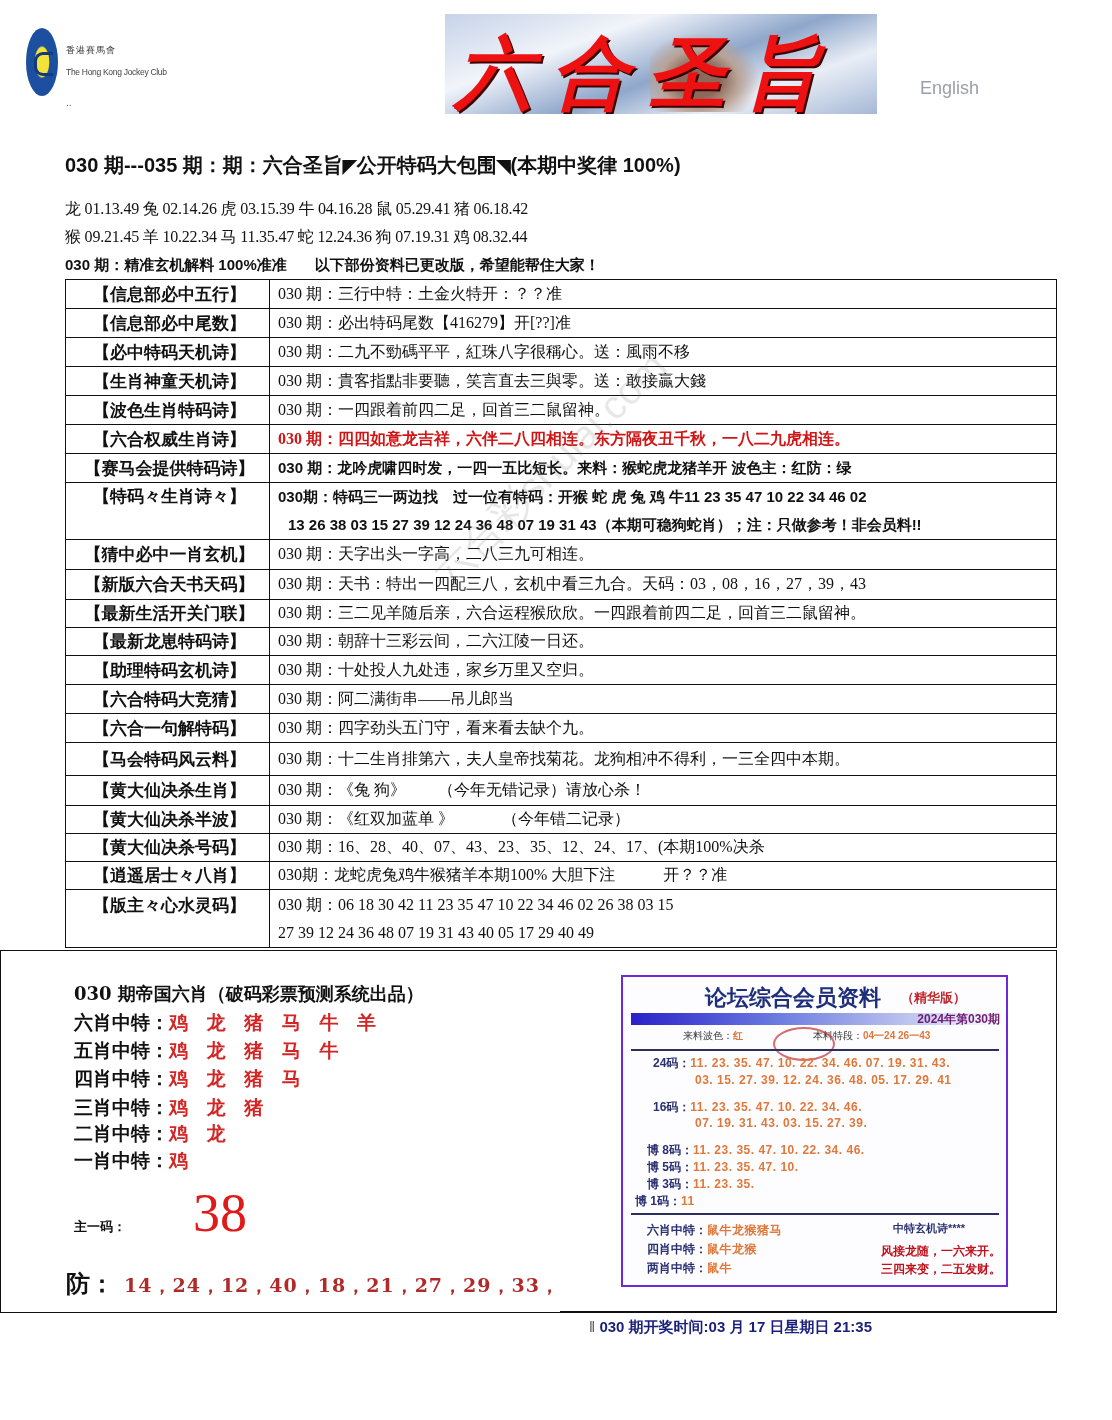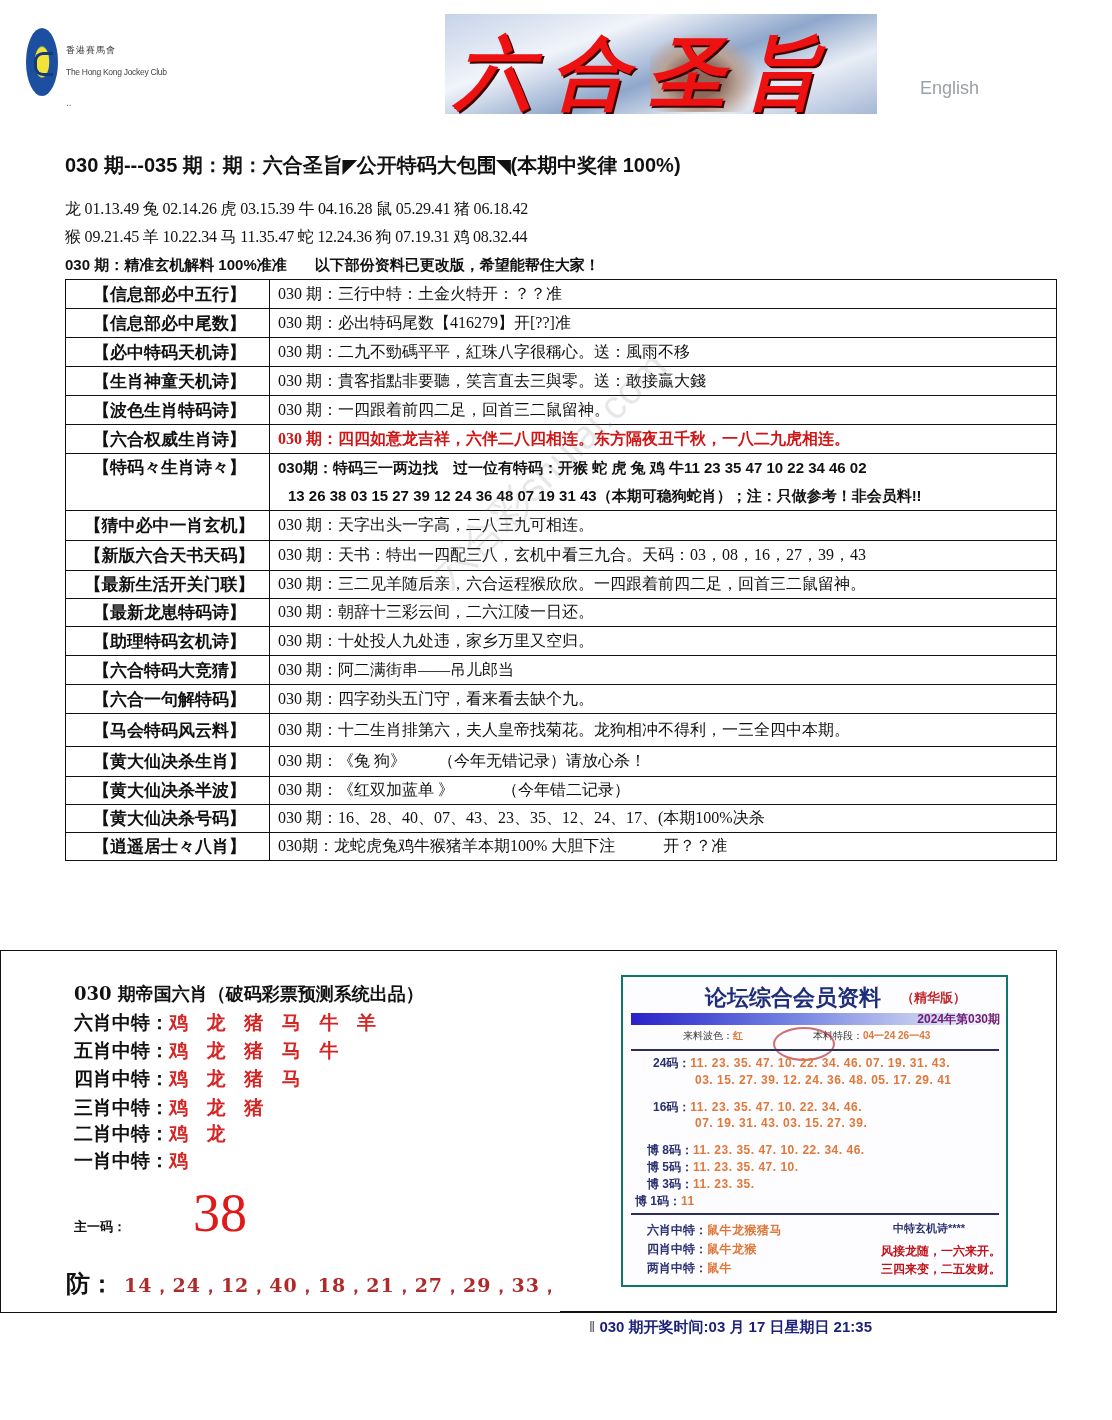--- a/index.html
+++ b/index.html
@@ -147,6 +147,10 @@
         <td class="lbl">【六合权威生肖诗】</td>
         <td class="val">030 期：四四如意龙吉祥，六伴二八四相连。东方隔夜丑千秋，一八二九虎相连。</td>
       </tr>
+  <tr style="height:29px">
+        <td class="lbl">【赛马会提供特码诗】</td>
+        <td class="val bold-line">030 期：龙吟虎啸四时发，一四一五比短长。来料：猴蛇虎龙猪羊开 波色主：红防：绿</td>
+      </tr>
   <tr style="height:57px">
         <td class="lbl" style="vertical-align:top;padding-top:2px">【特码々生肖诗々】</td>
         <td class="val multiline bold-line">

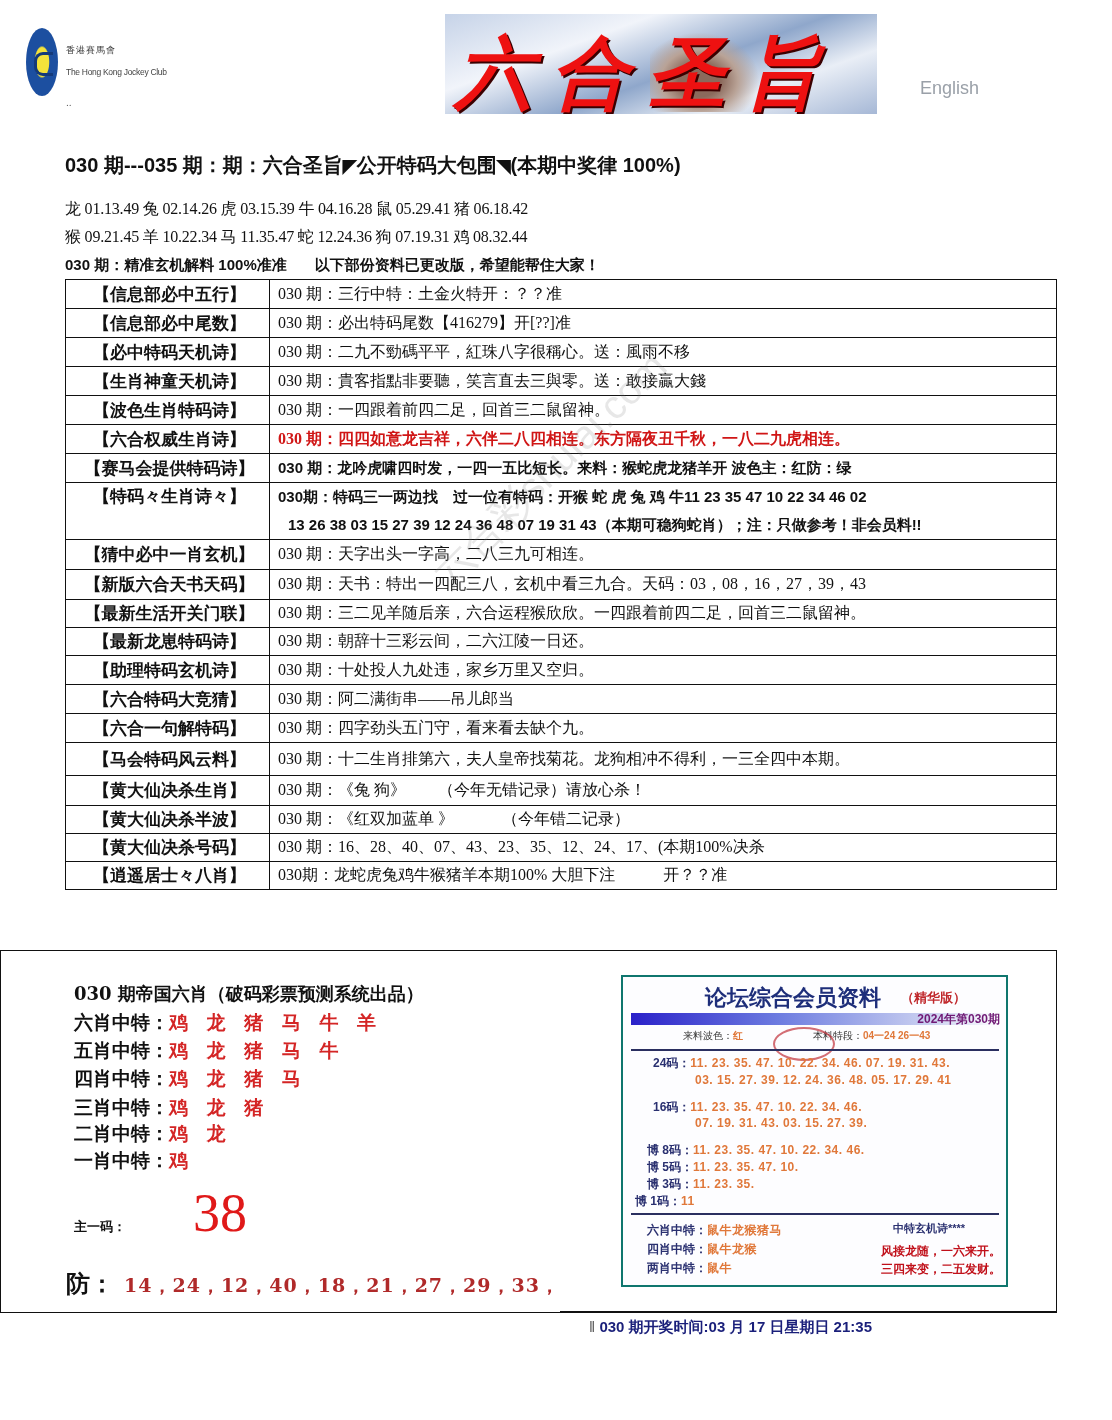--- a/index.html
+++ b/index.html
@@ -206,6 +206,13 @@
         <td class="lbl">【逍遥居士々八肖】</td>
         <td class="val">030期：龙蛇虎兔鸡牛猴猪羊本期100% 大胆下注　　　开？？准</td>
       </tr>
+  <tr style="height:58px">
+        <td class="lbl" style="vertical-align:top;padding-top:4px">【版主々心水灵码】</td>
+        <td class="val multiline">
+          <div>030 期：06 18 30 42 11 23 35 47 10 22 34 46 02 26 38 03 15</div>
+          <div>27 39 12 24 36 48 07 19 31 43 40 05 17 29 40 49</div>
+        </td>
+      </tr>
 </tbody>
   </table>
 

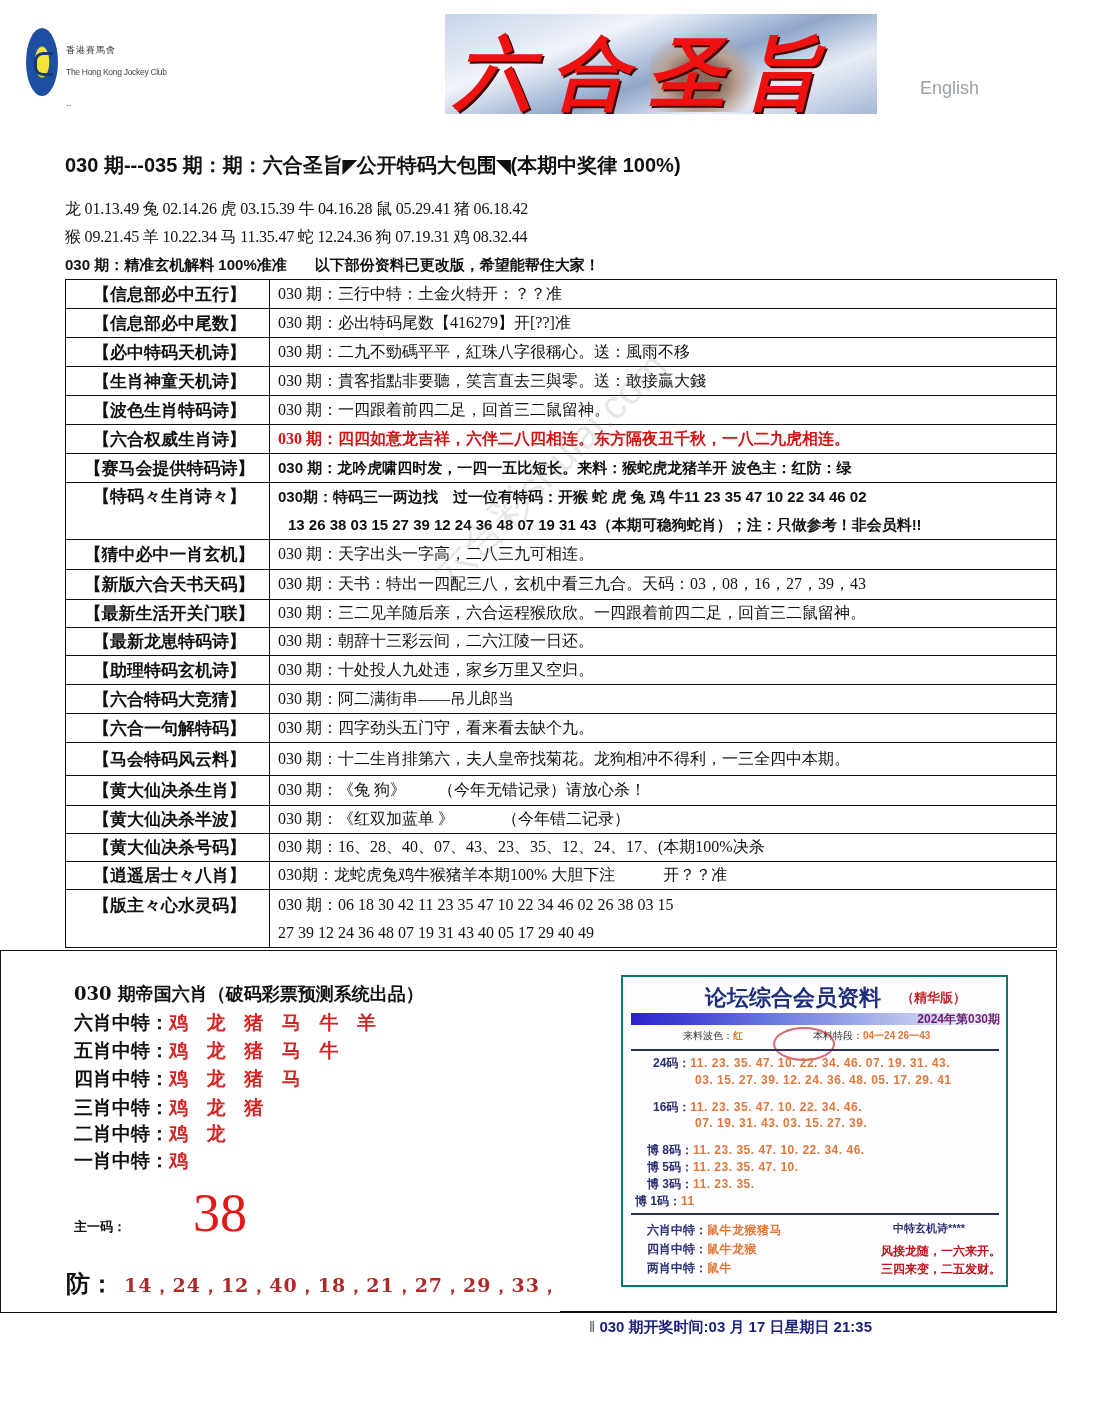--- a/index.html
+++ b/index.html
@@ -67,7 +67,7 @@
 
   
   .card { position:absolute; left:621px; top:975px; width:383px; height:308px;
-          border:2px solid #0f766e; background:#fdfdff; }
+          border:2px solid #6d28d9; background:#fdfdff; }
   .card-title { position:absolute; left:82px; top:6px; font-size:22px; font-weight:bold; color:#1e2e7a;
                 font-family:"Liberation Sans", sans-serif; white-space:nowrap; }
   .card-edition { position:absolute; left:278px; top:12px; font-size:13px; font-weight:bold; color:#c0282c;

